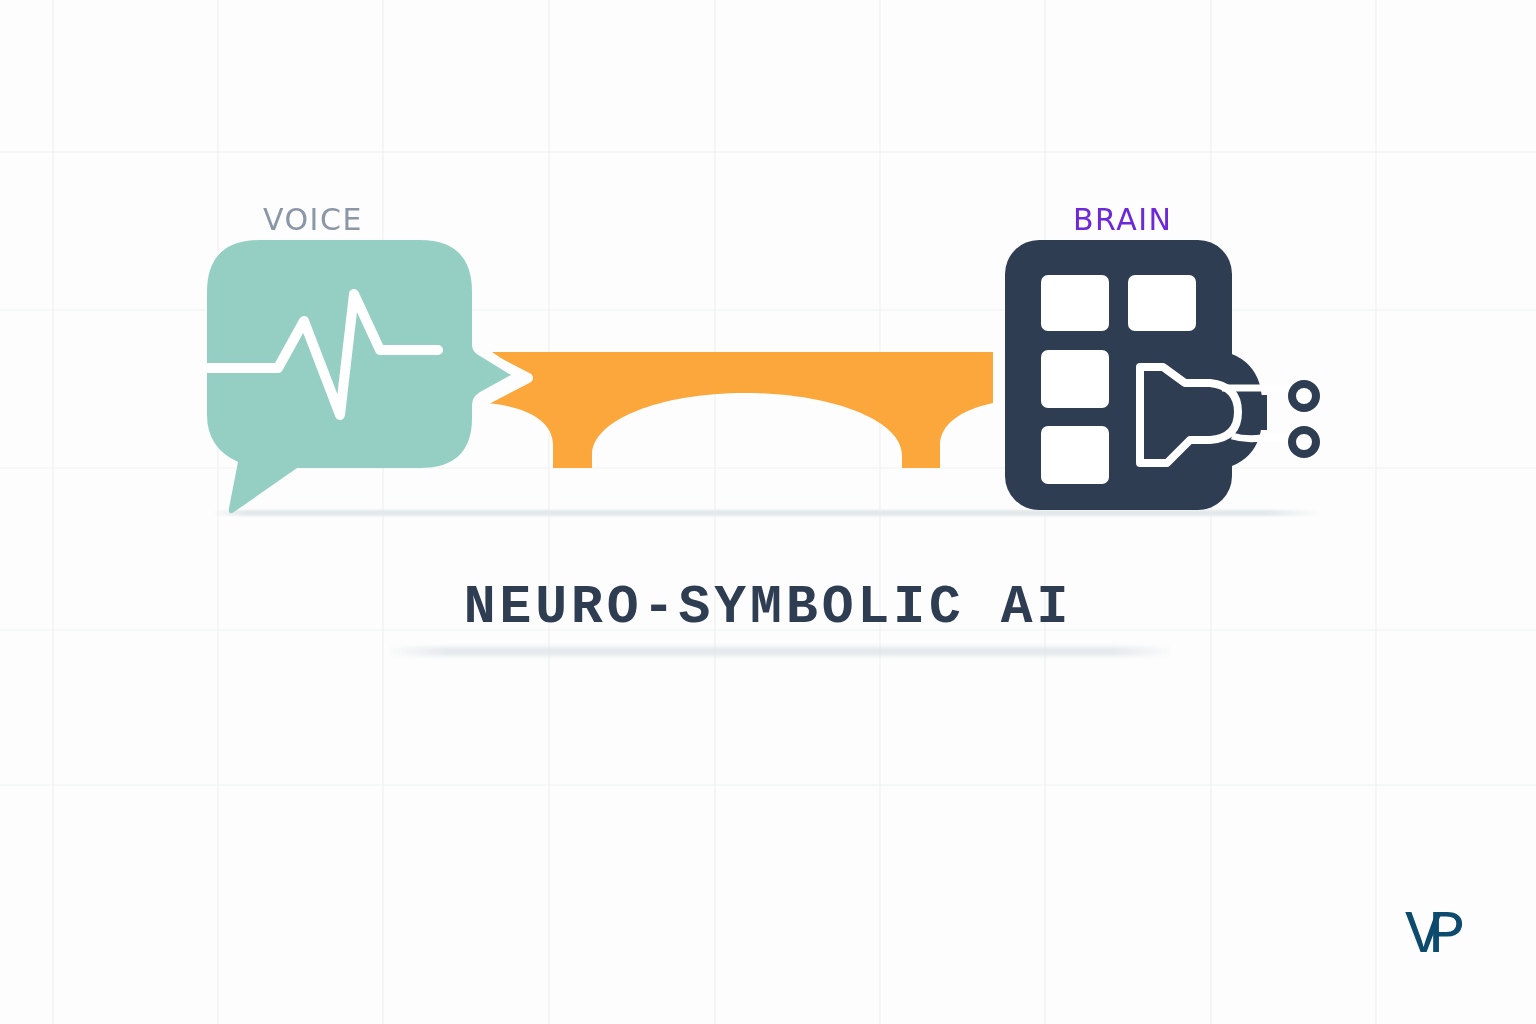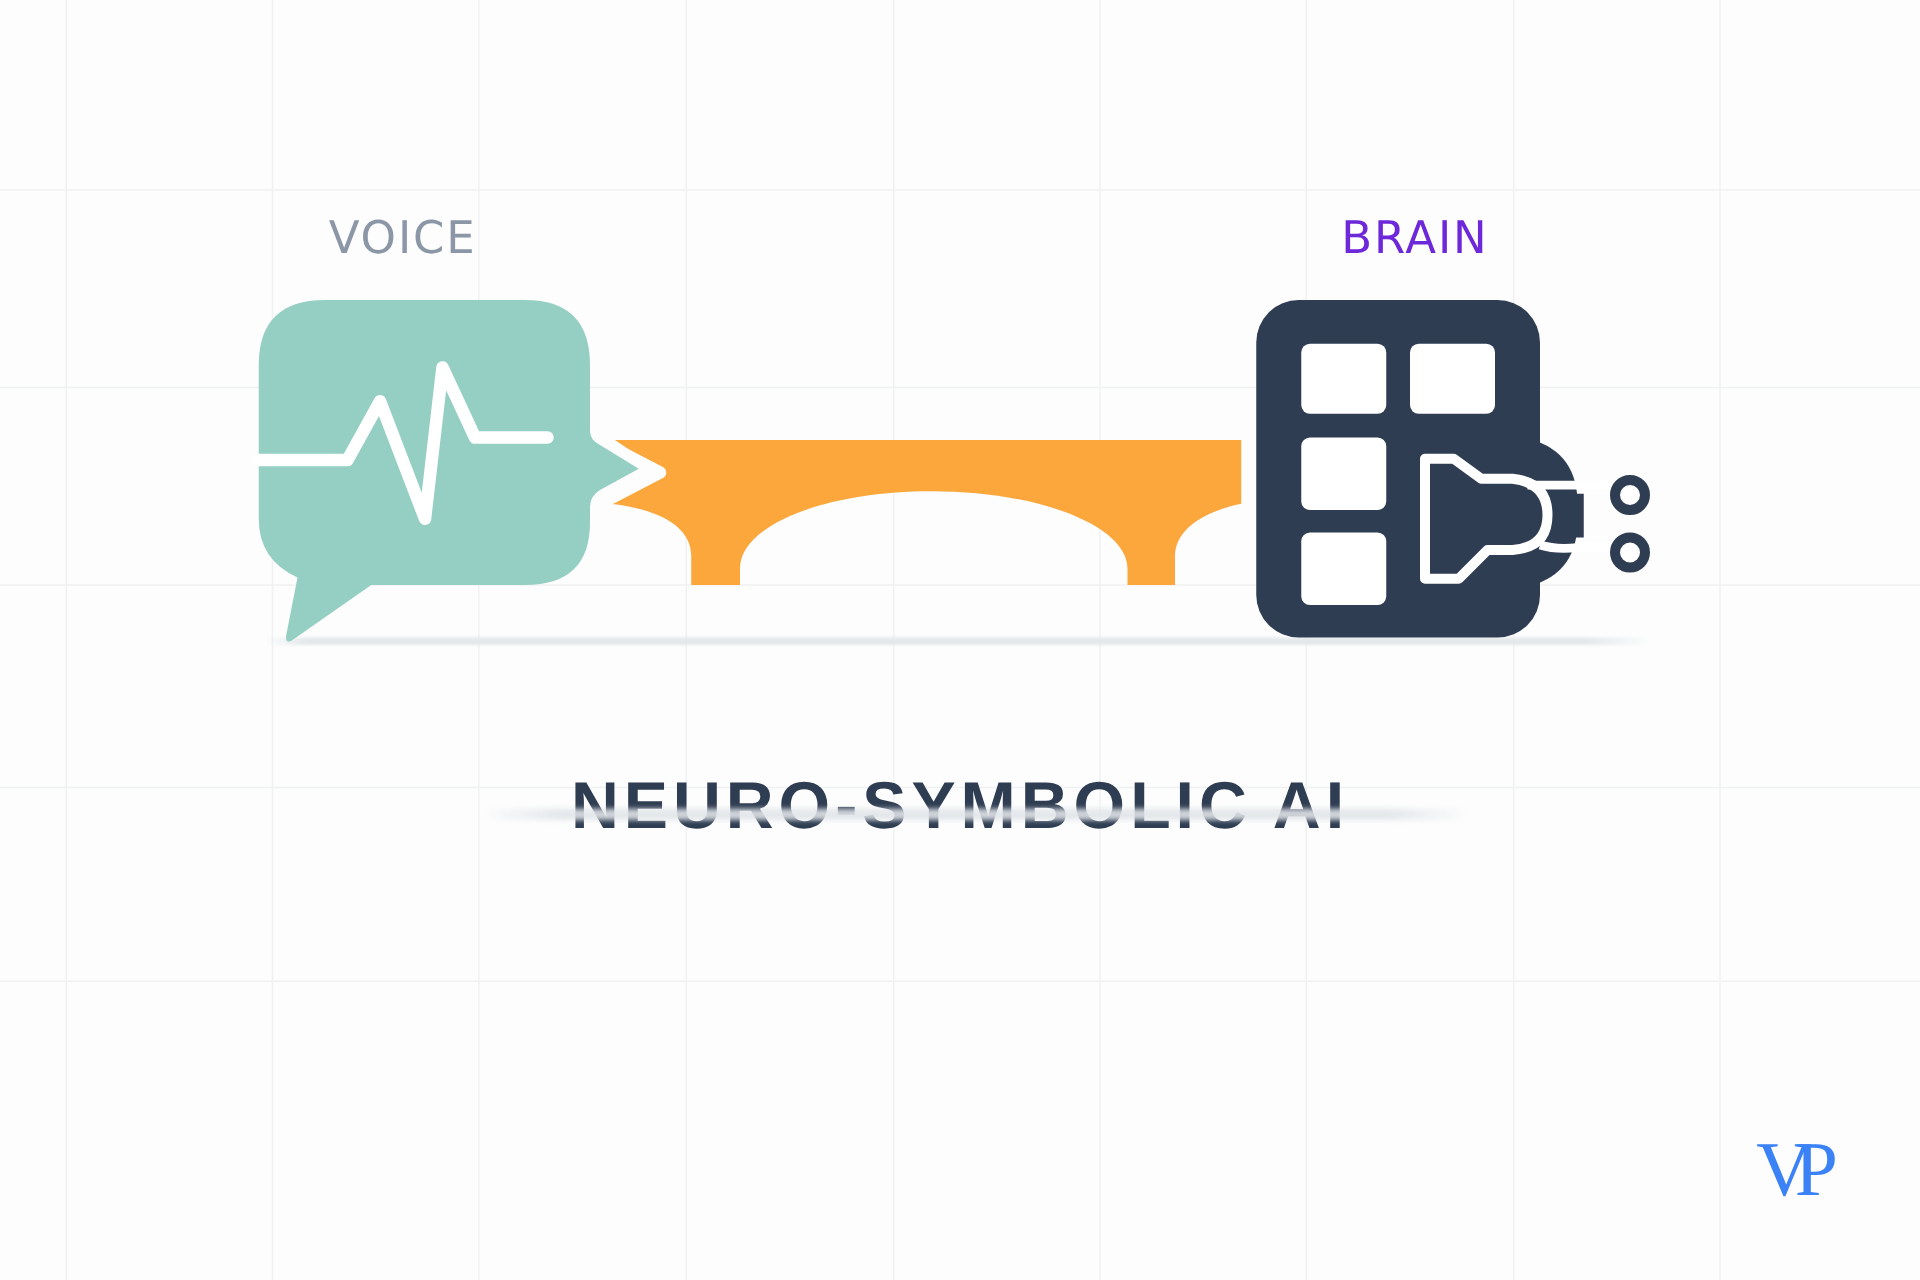--- a/index.html
+++ b/index.html
@@ -21,11 +21,12 @@
     }
     .label {
       position: absolute;
-      font-size: 36px;
+      font-size: 30px;
       letter-spacing: 1.5px;
       text-transform: uppercase;
       line-height: 1;
       white-space: nowrap;
+      margin-top: 32px;
     }
     .voice-label {
       left: 263px;

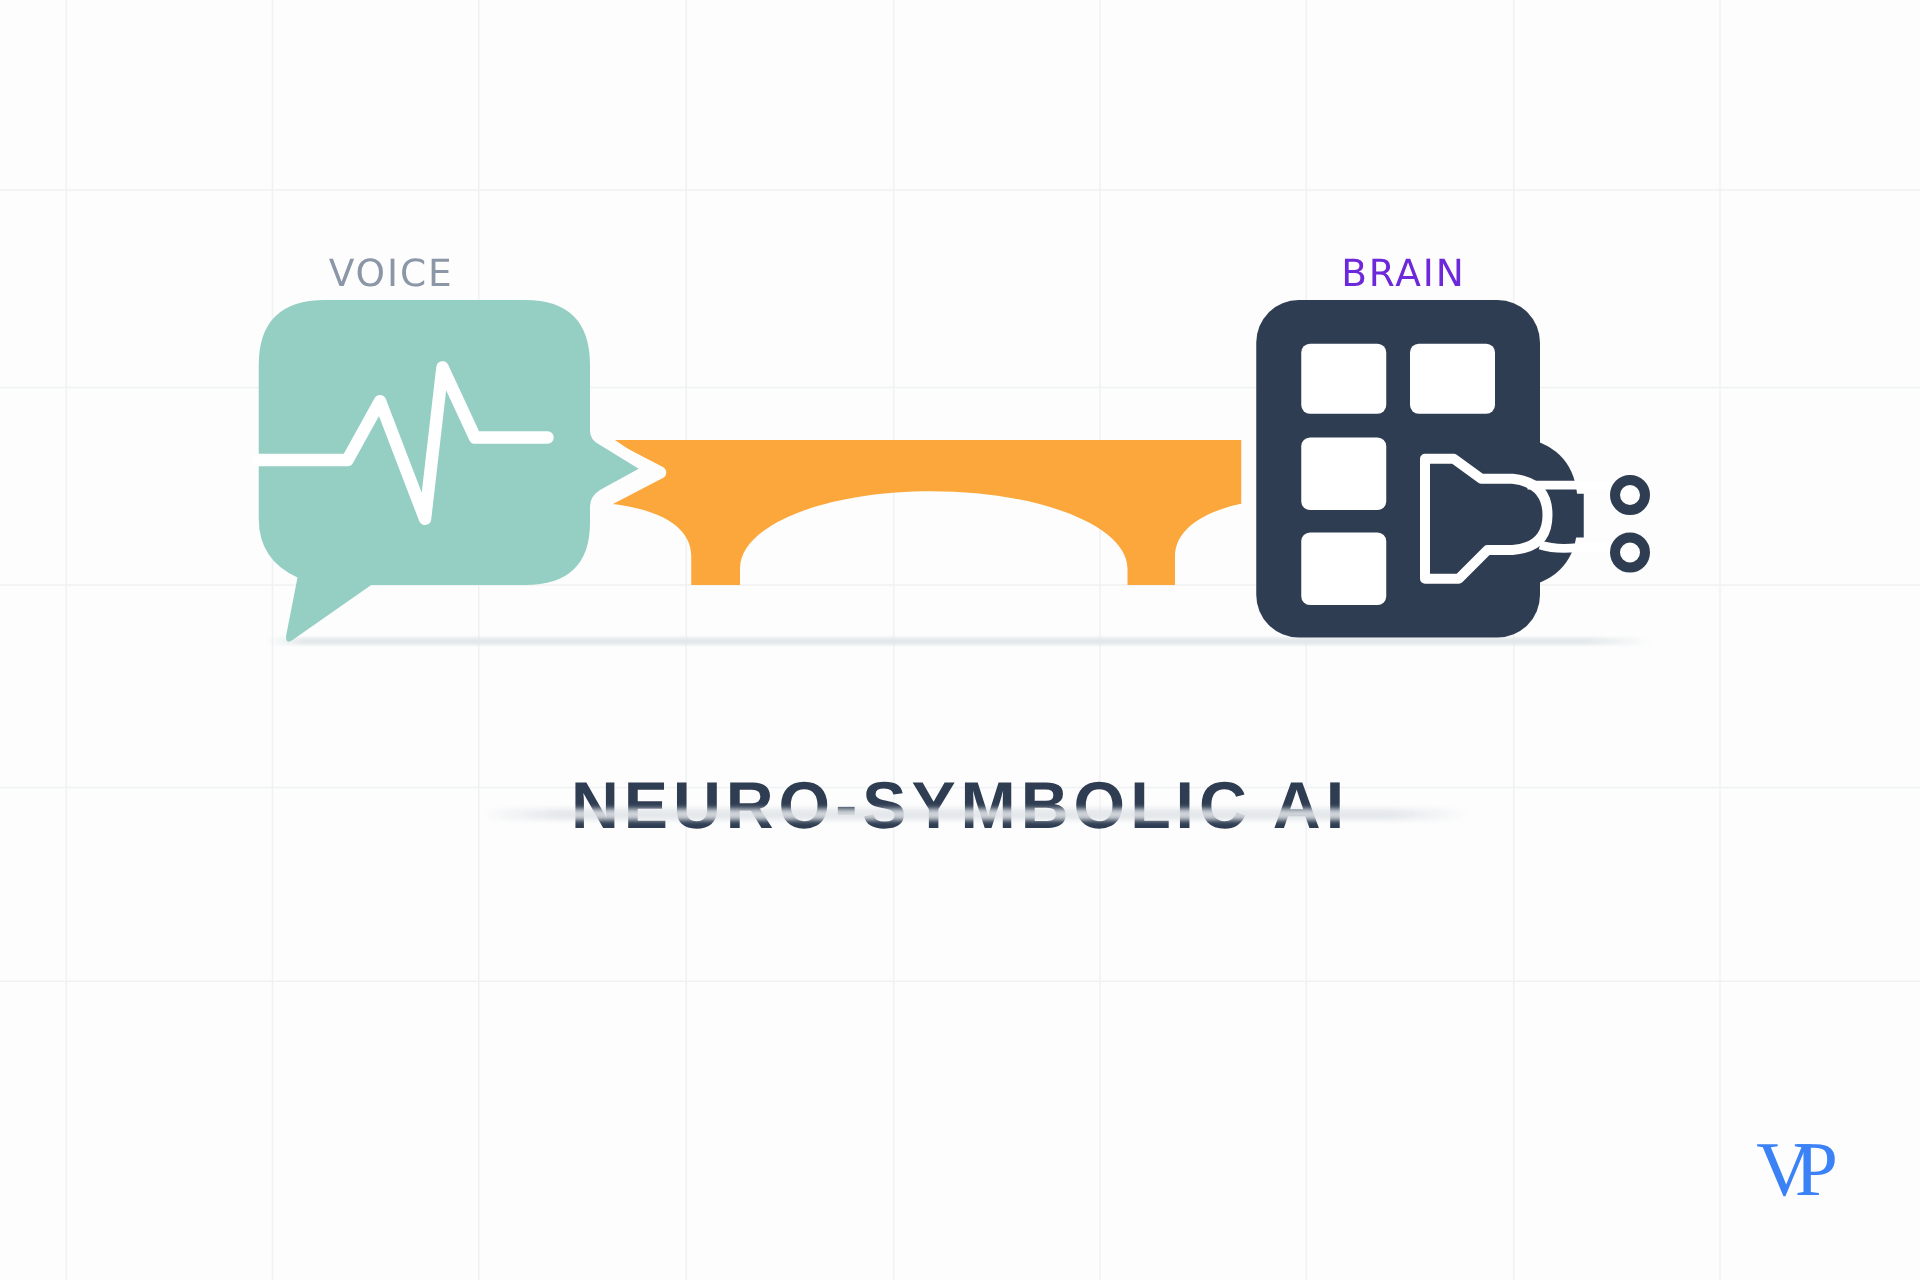--- a/index.html
+++ b/index.html
@@ -51,14 +51,13 @@
       width: 1536px;
       top: 582px;
       text-align: center;
-      font-family: Liberation Sans, sans-serif;
+      font-family: Liberation Mono, monospace;
       font-weight: bold;
       font-size: 53px;
       letter-spacing: 4px;
       color: #2f3d52;
       line-height: 1;
       white-space: nowrap;
-      margin-top: 36px;
     }
     .title-underline {
       position: absolute;

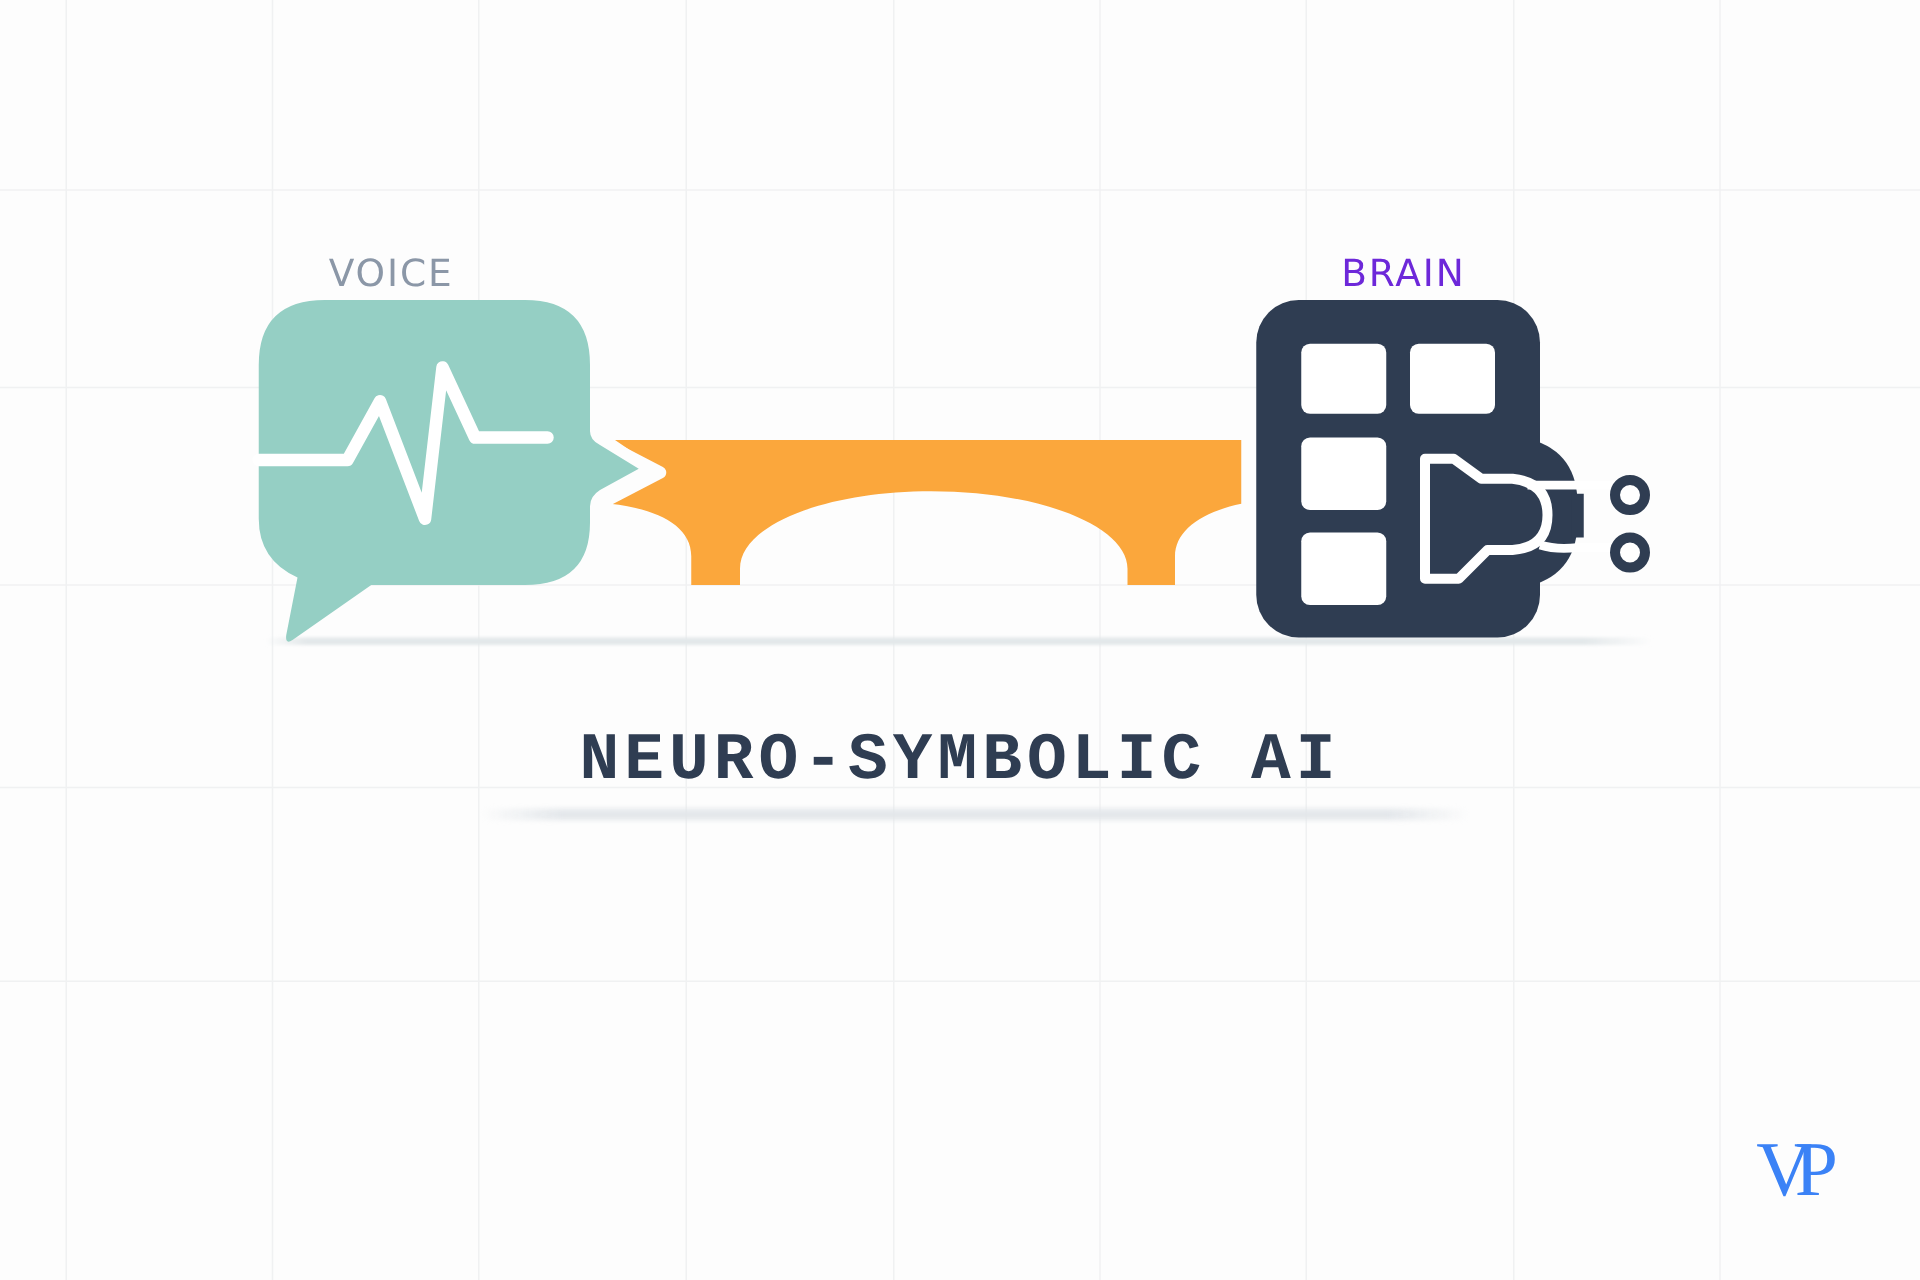--- a/index.html
+++ b/index.html
@@ -73,9 +73,9 @@
       position: absolute;
       left: 1405px;
       top: 905px;
-      font-family: Liberation Serif, serif;
+      font-family: Liberation Mono, monospace;
       font-size: 62px;
-      color: #3b82f6;
+      color: #0c4a6e;
       line-height: 1;
       letter-spacing: -14px;
       white-space: nowrap;

